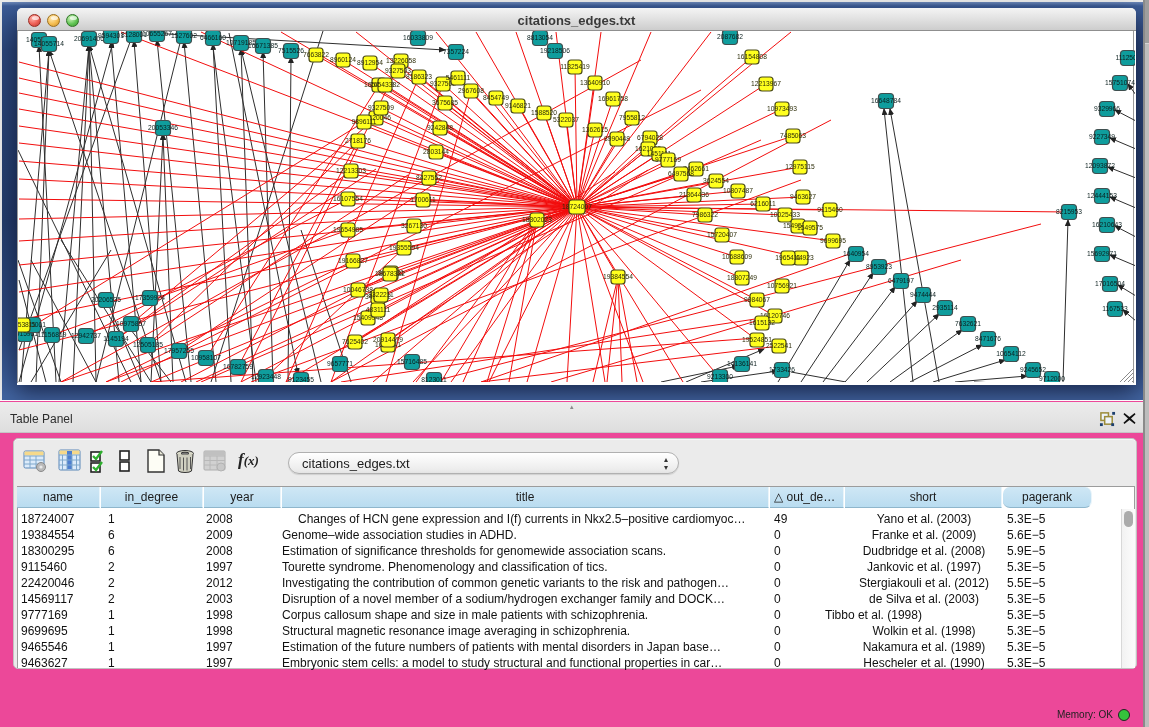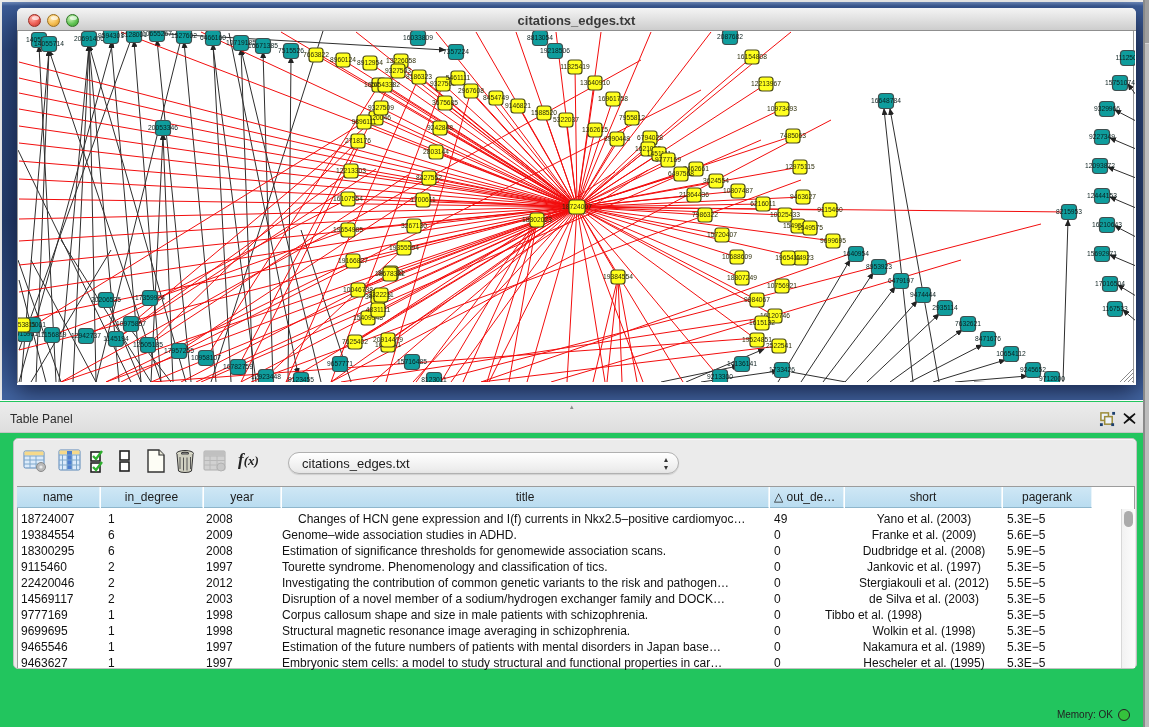--- a/index.html
+++ b/index.html
@@ -16,7 +16,7 @@
 .tl.g {left:49px;background:radial-gradient(circle at 35% 30%,#d3f5c0,#61c554 55%,#3d9431);border:1px solid #2f7326}
 .title {position:absolute;top:5px;left:0;width:100%;text-align:center;font-size:13px;font-weight:bold;color:#3a3a3a}
 .canvas {position:absolute;left:0;top:23px;width:1117px;height:352px;background:#fff;border-left:1px solid #9a9a9a;border-right:1px solid #9a9a9a;}
-.bottom {position:absolute;left:0;top:400px;width:1149px;height:327px;background:#22c55e;border-top:1px solid #fbfbfb}
+.bottom {position:absolute;left:0;top:400px;width:1149px;height:327px;background:#ec4899;border-top:1px solid #fbfbfb}
 .tpbar {position:absolute;left:0;top:1px;width:1149px;height:31px;background:linear-gradient(180deg,#ececec,#dedede);border-bottom:1px solid #c6c6c6}
 .tpbar .t {position:absolute;left:10px;top:10px;font-size:12px;color:#2d2d2d}
 .panel {position:absolute;left:13px;top:37px;width:1124px;height:231px;background:#ebebeb;border:1px solid #c2c2c2;border-radius:5px;box-shadow:inset 0 1px 0 #f8f8f8}

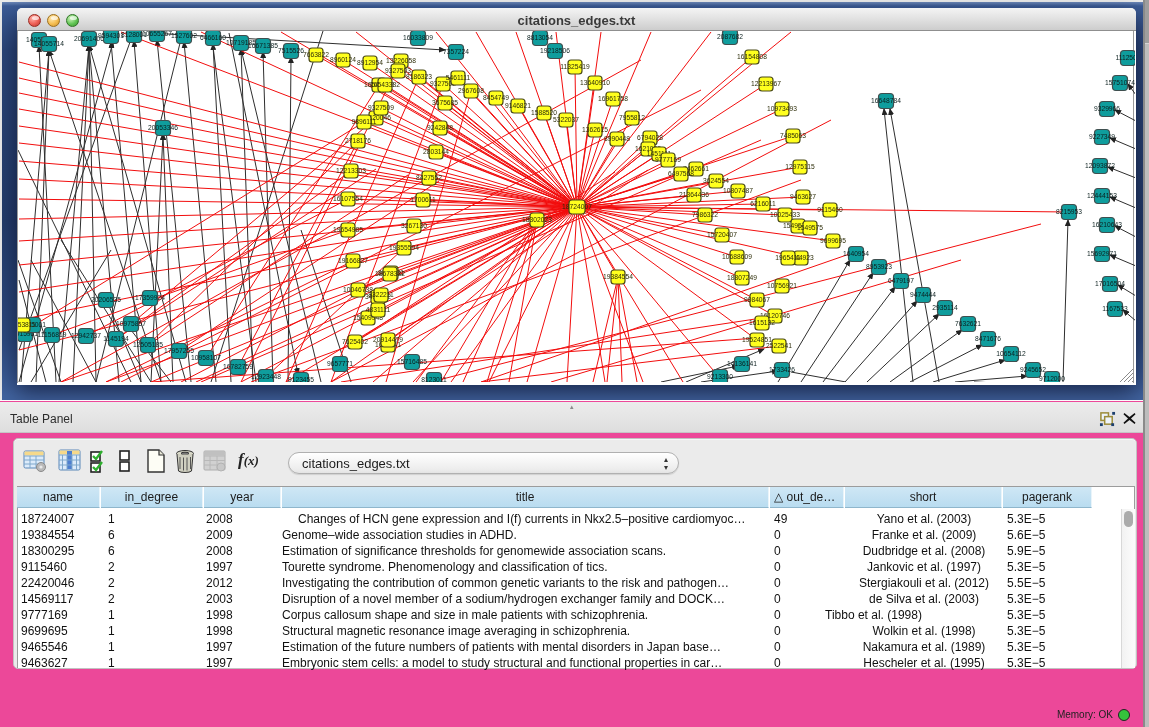--- a/index.html
+++ b/index.html
@@ -634,7 +634,7 @@
 <div class="hc" style="left:264px;width:487px;">title</div>
 <div class="hc" style="left:752px;width:74px;text-align:left;padding-left:4px;">△ out_de…</div>
 <div class="hc" style="left:827px;width:157px;">short</div>
-<div class="hc" style="left:985px;width:89px;">pagerank</div>
+<div class="hc" style="left:985px;width:89px;border-radius:7px;">pagerank</div>
 <div class="row" style="top:24px">
 <span style="left:3px">18724007</span>
 <span style="left:90px">1</span>

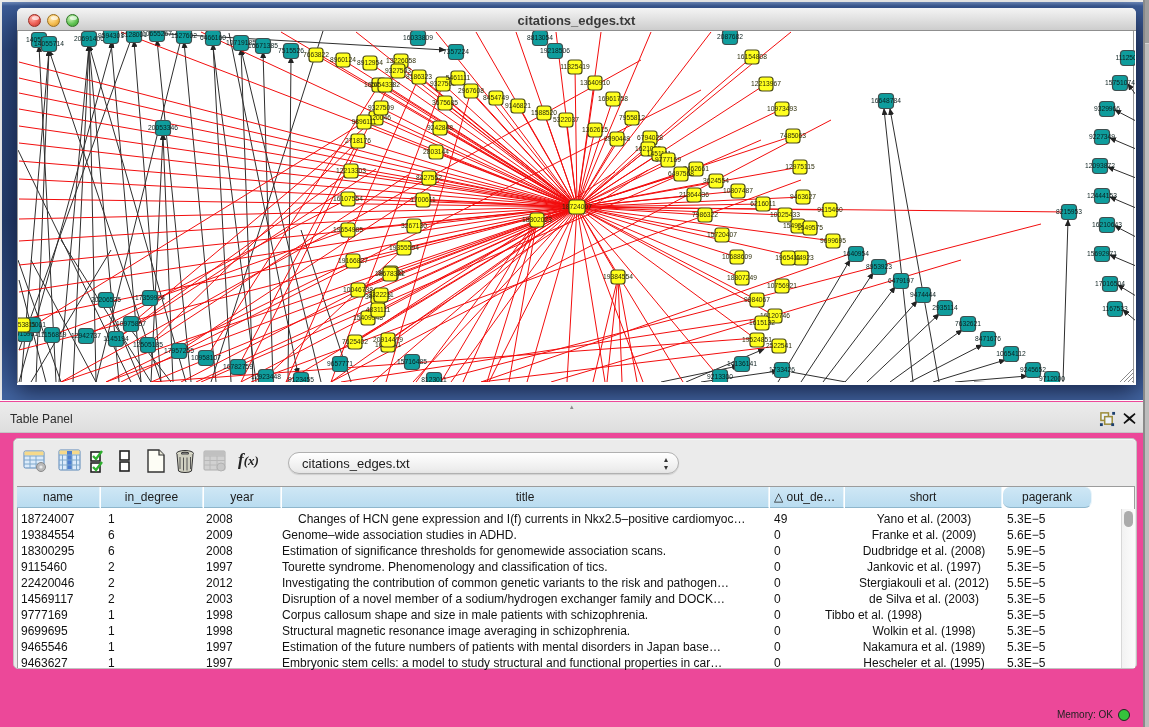--- a/index.html
+++ b/index.html
@@ -722,7 +722,7 @@
 <span style="left:188px">1997</span>
 <span style="left:264px">Embryonic stem cells: a model to study structural and functional properties in car…</span>
 <span style="left:756px">0</span>
-<span style="left:827px;width:158px;text-align:center">Hescheler et al. (1995)</span>
+<span style="left:827px;width:158px;text-align:center">Hescheler et al. (1990)</span>
 <span style="left:989px">5.3E−5</span>
 </div>
    <div class="sb">

